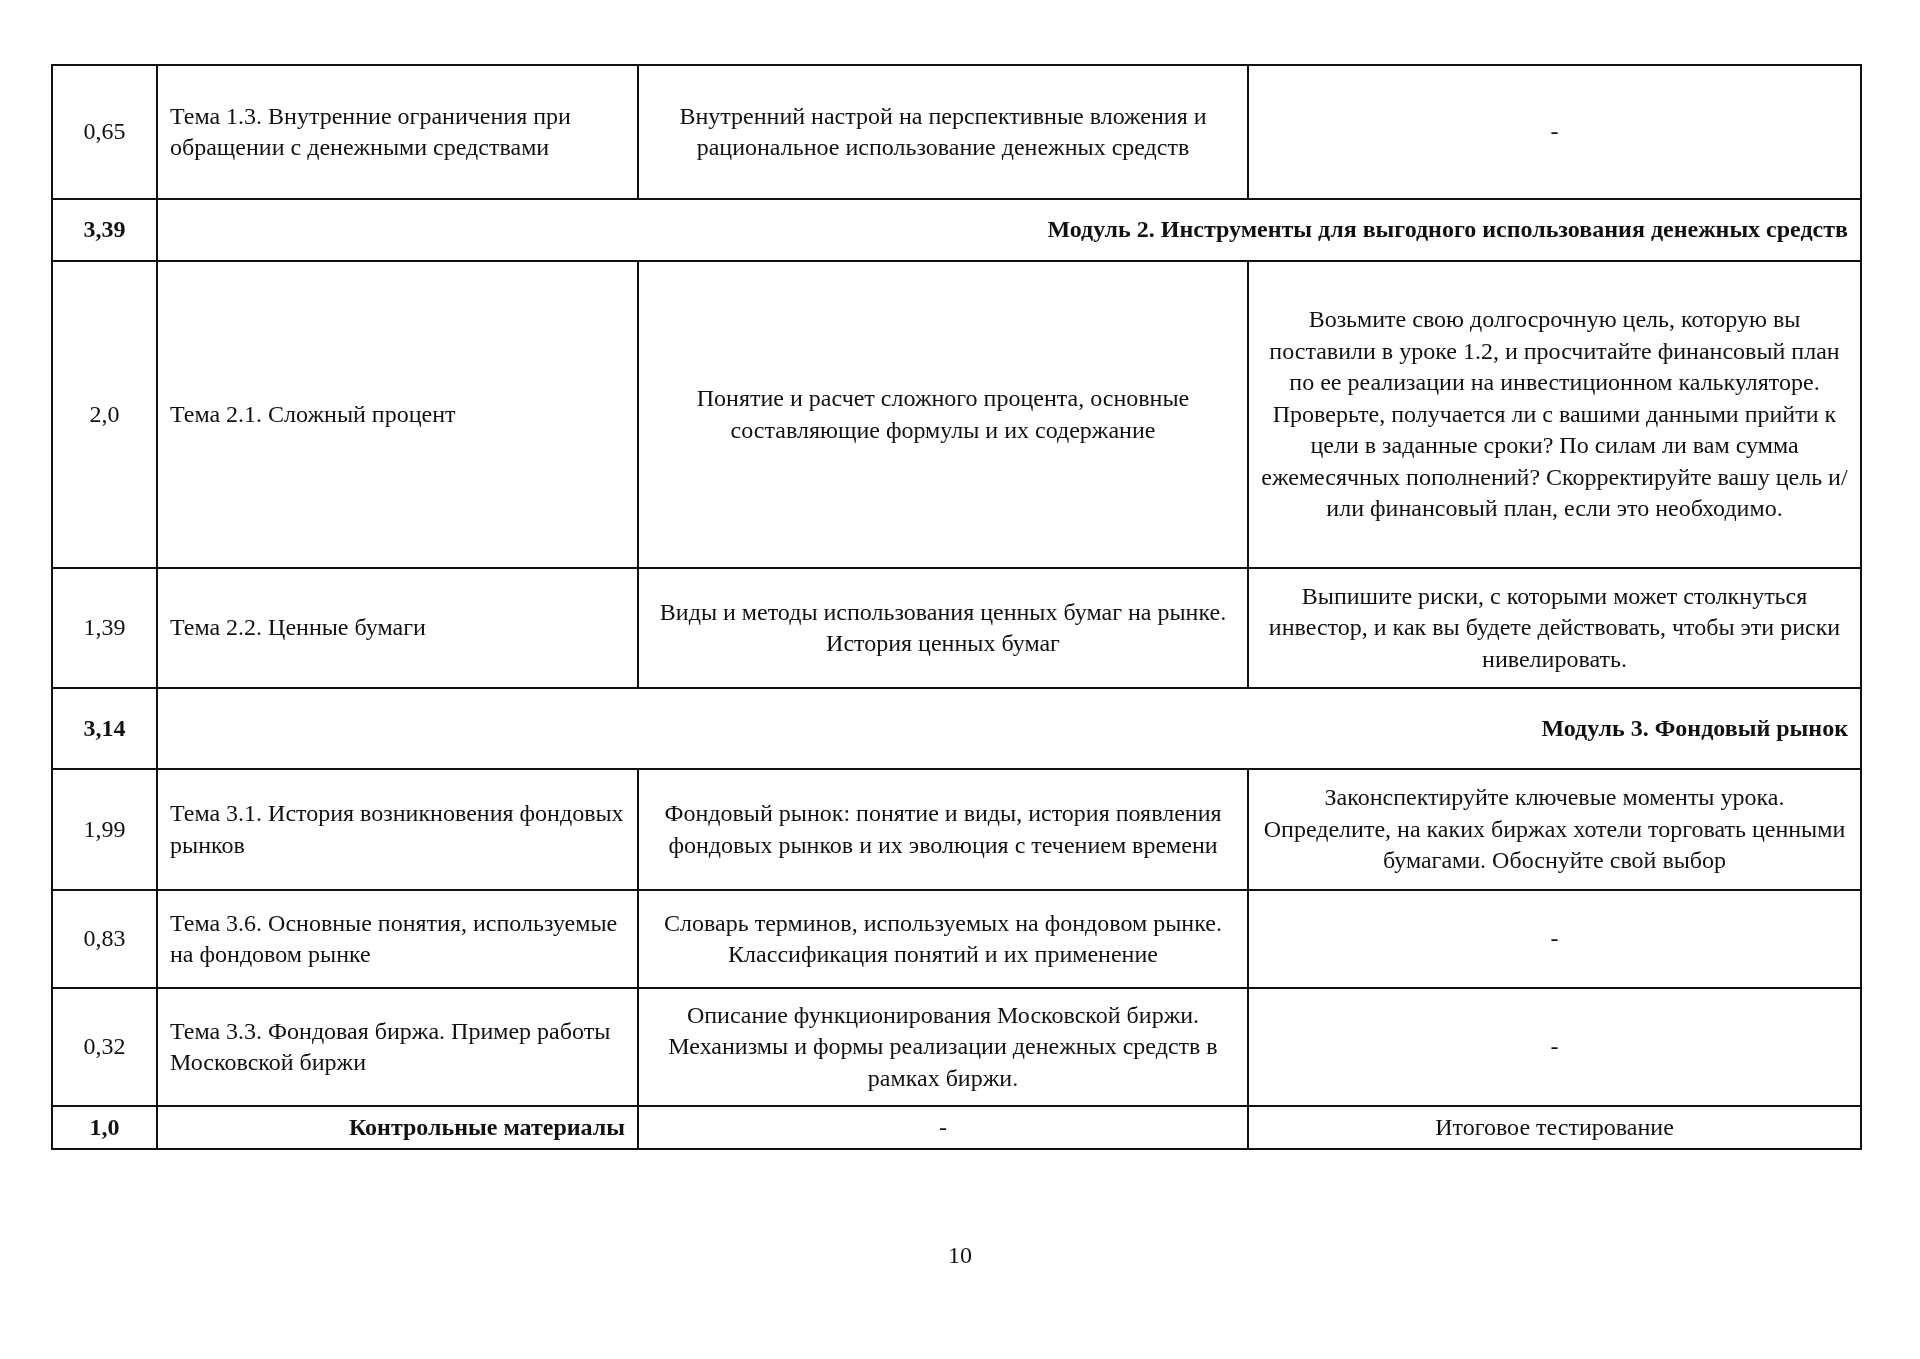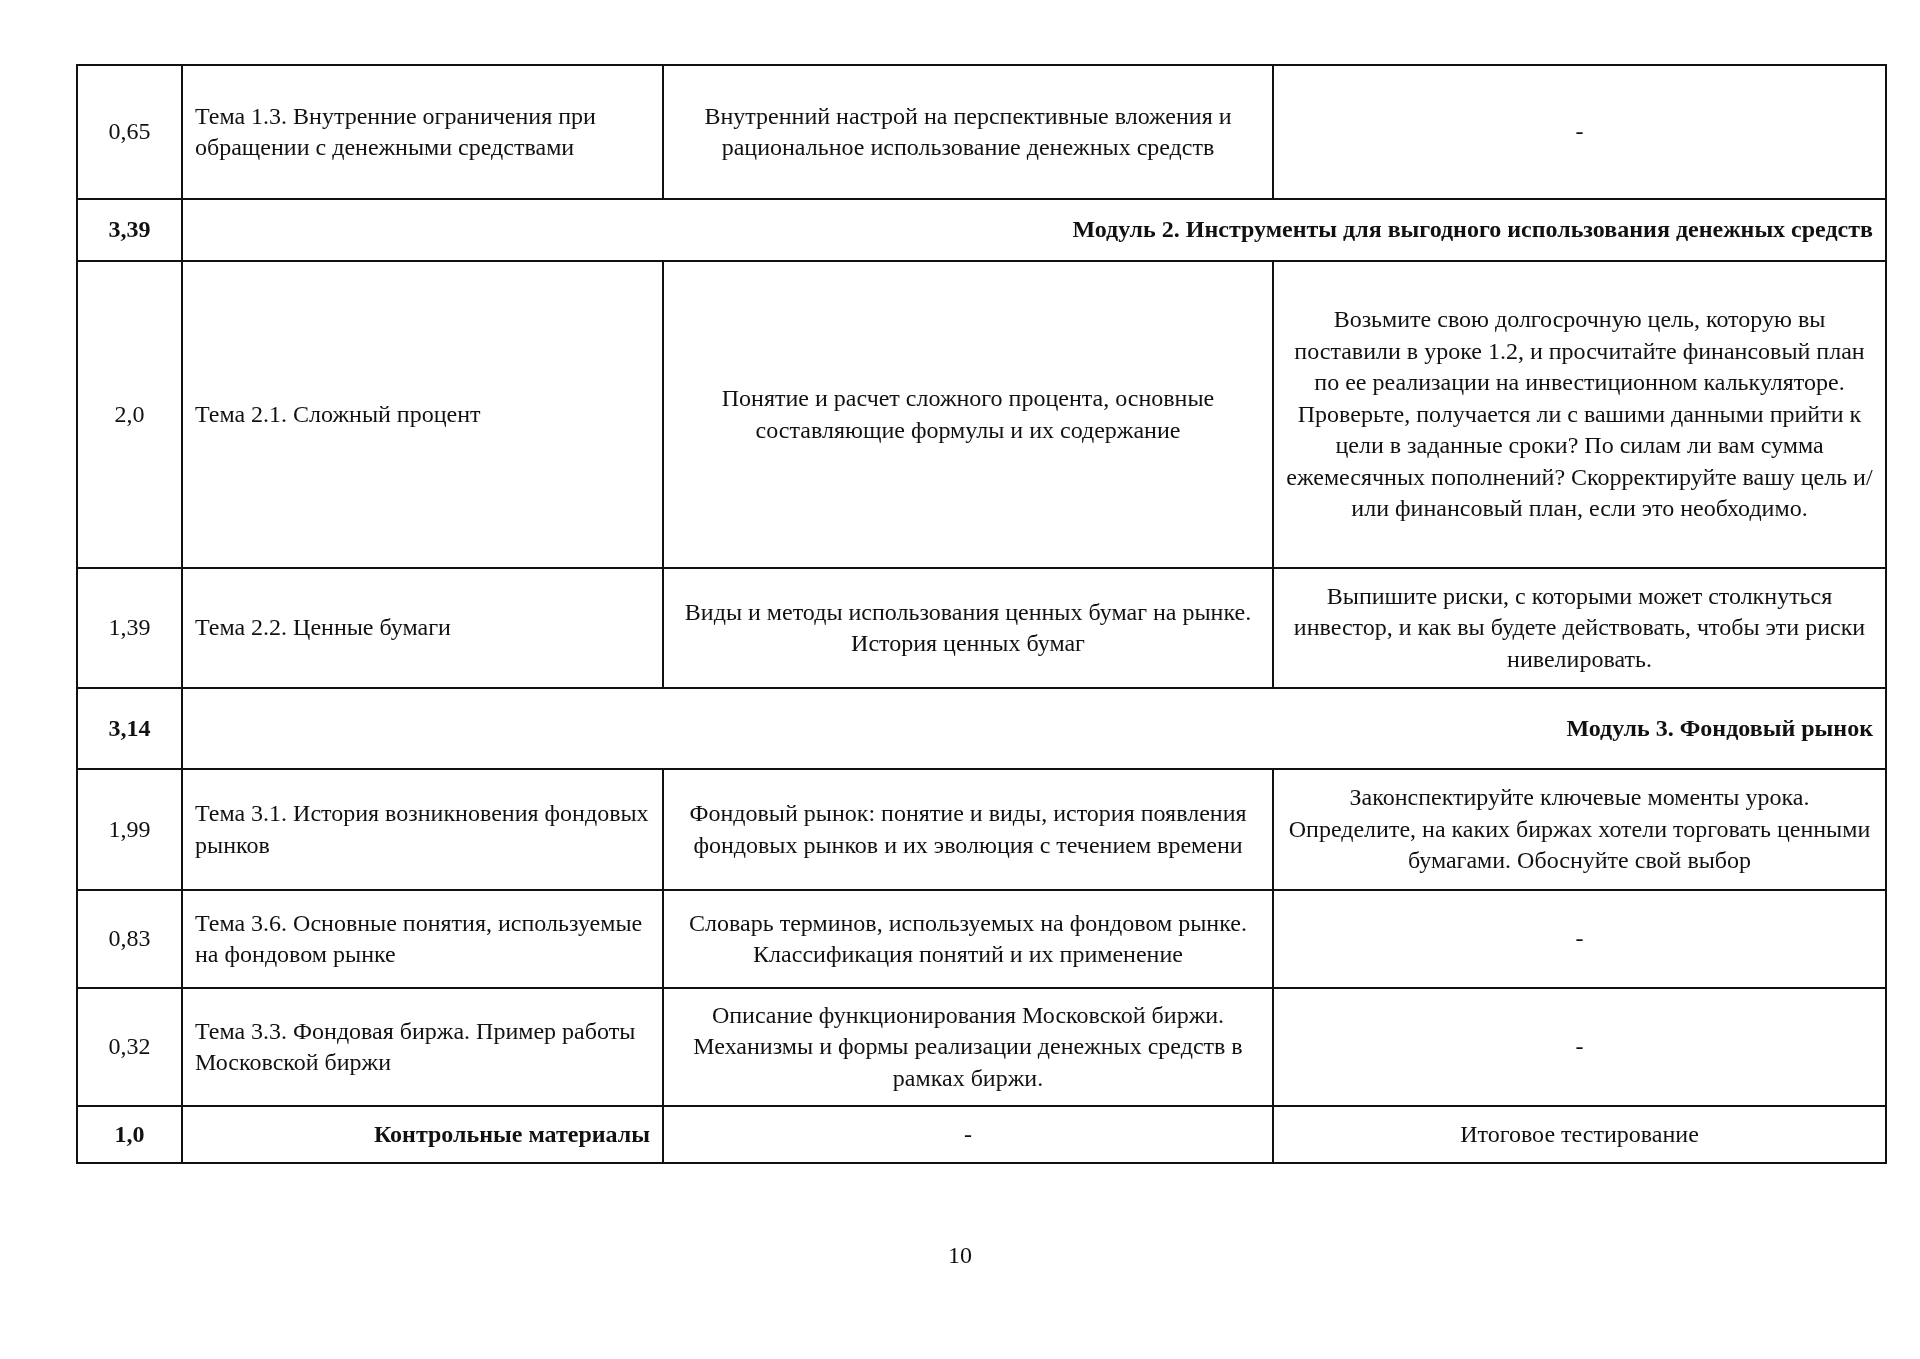--- a/index.html
+++ b/index.html
@@ -6,7 +6,7 @@
   body { width: 1920px; height: 1359px; position: relative; overflow: hidden;
          font-family: "Liberation Serif", "DejaVu Serif", serif; color: #111111; }
   .page { position: absolute; left: 0; top: 0; width: 1920px; height: 1359px; background: #ffffff; }
-  table.plan { position: absolute; left: 76px; top: 64px; width: 1809px;
+  table.plan { position: absolute; left: 51px; top: 64px; width: 1809px;
                border-collapse: collapse; table-layout: fixed; border: 2.5px solid #111; }
   table.plan td { border: 2px solid #111; font-size: 24px; line-height: 31.5px;
                   vertical-align: middle; padding: 0 12px; }

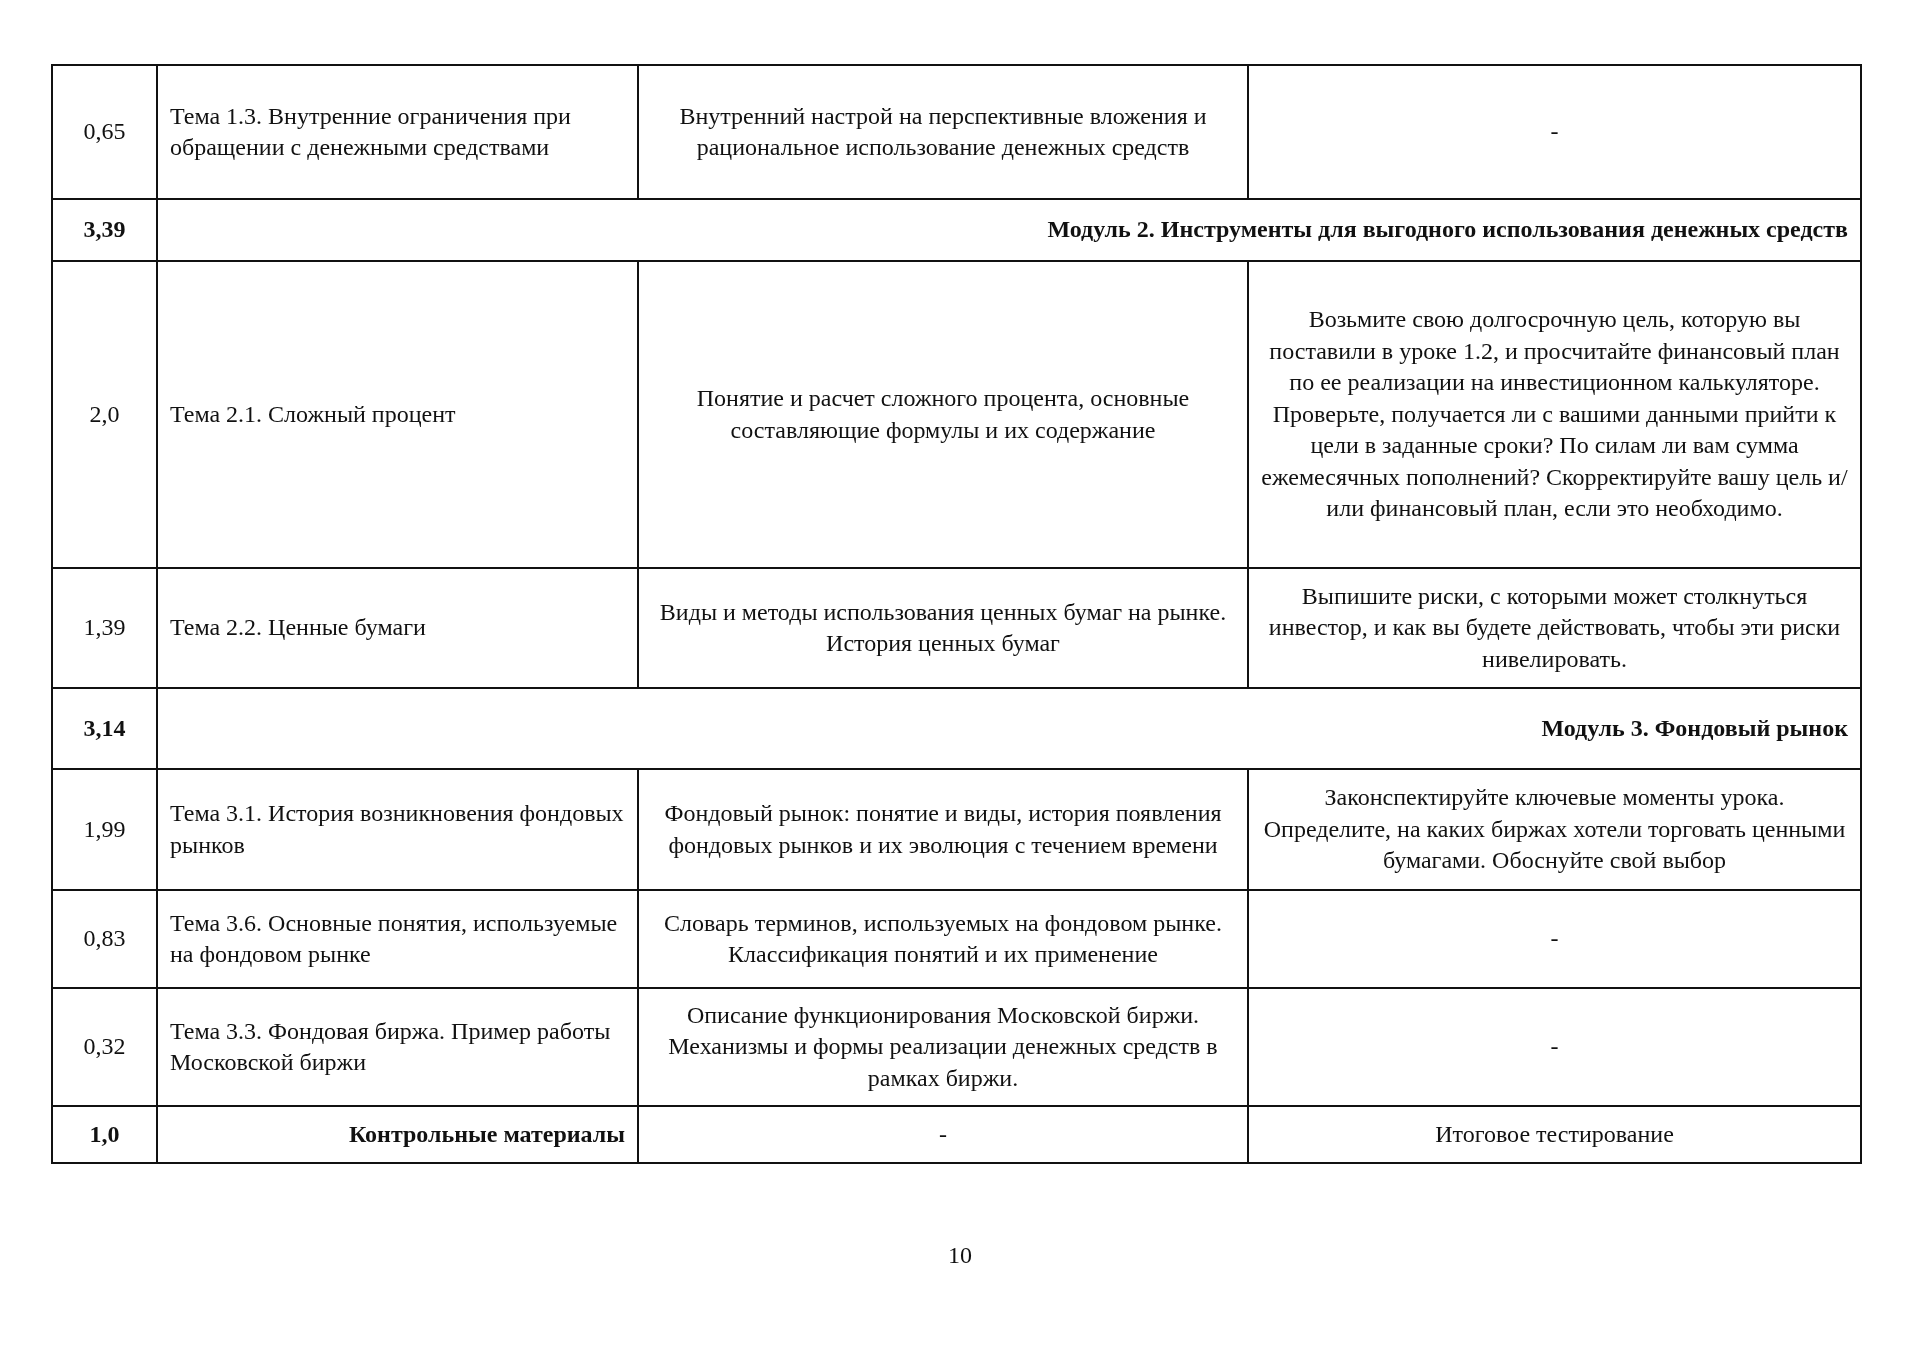--- a/index.html
+++ b/index.html
@@ -24,7 +24,7 @@
   tr.r-31 { height: 121px; }
   tr.r-32 { height: 98px; margin-left: 34px; }
   tr.r-33 { height: 118px; }
-  tr.r-ctrl { height: 57px; }
+  tr.r-ctrl { height: 43px; }
   .page-number { position: absolute; left: 0; width: 1920px; top: 1240px; text-align: center;
                  font-size: 24px; line-height: 30px; }
 </style>

